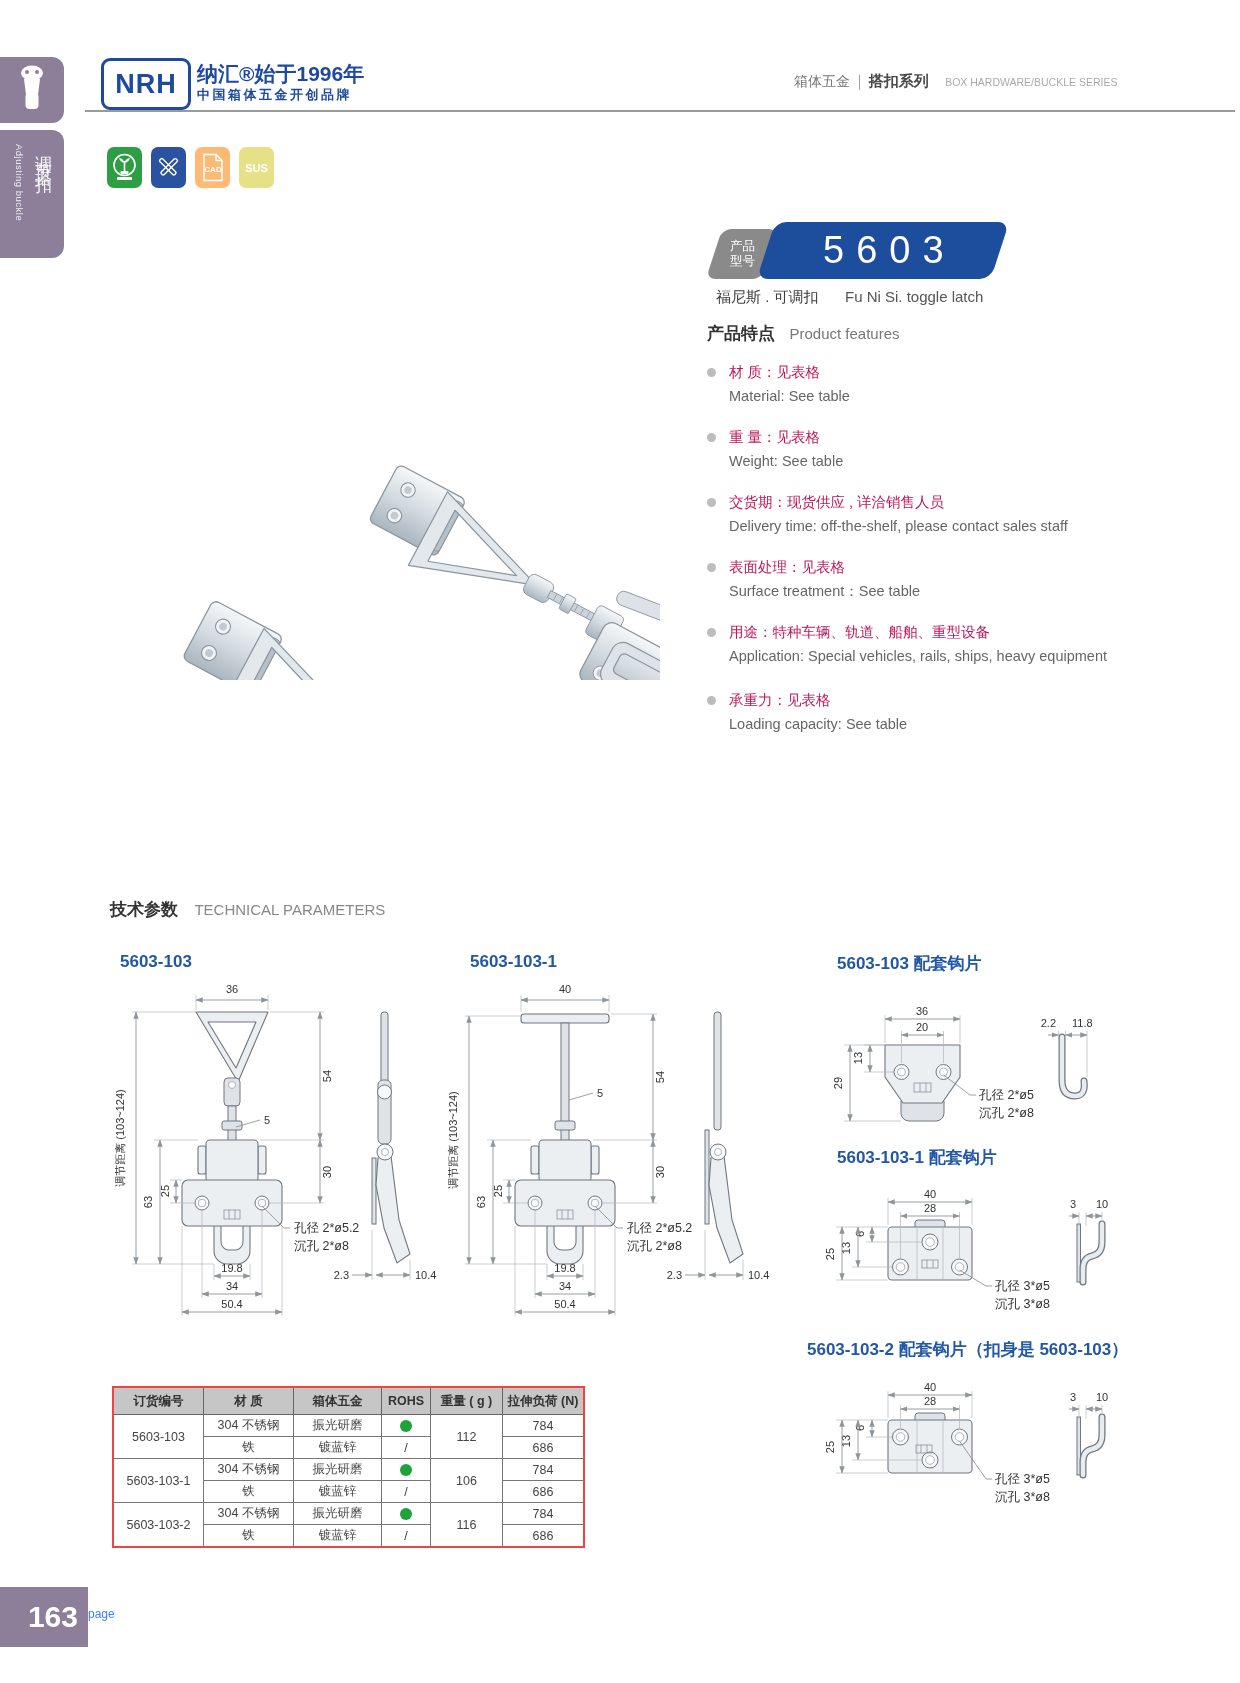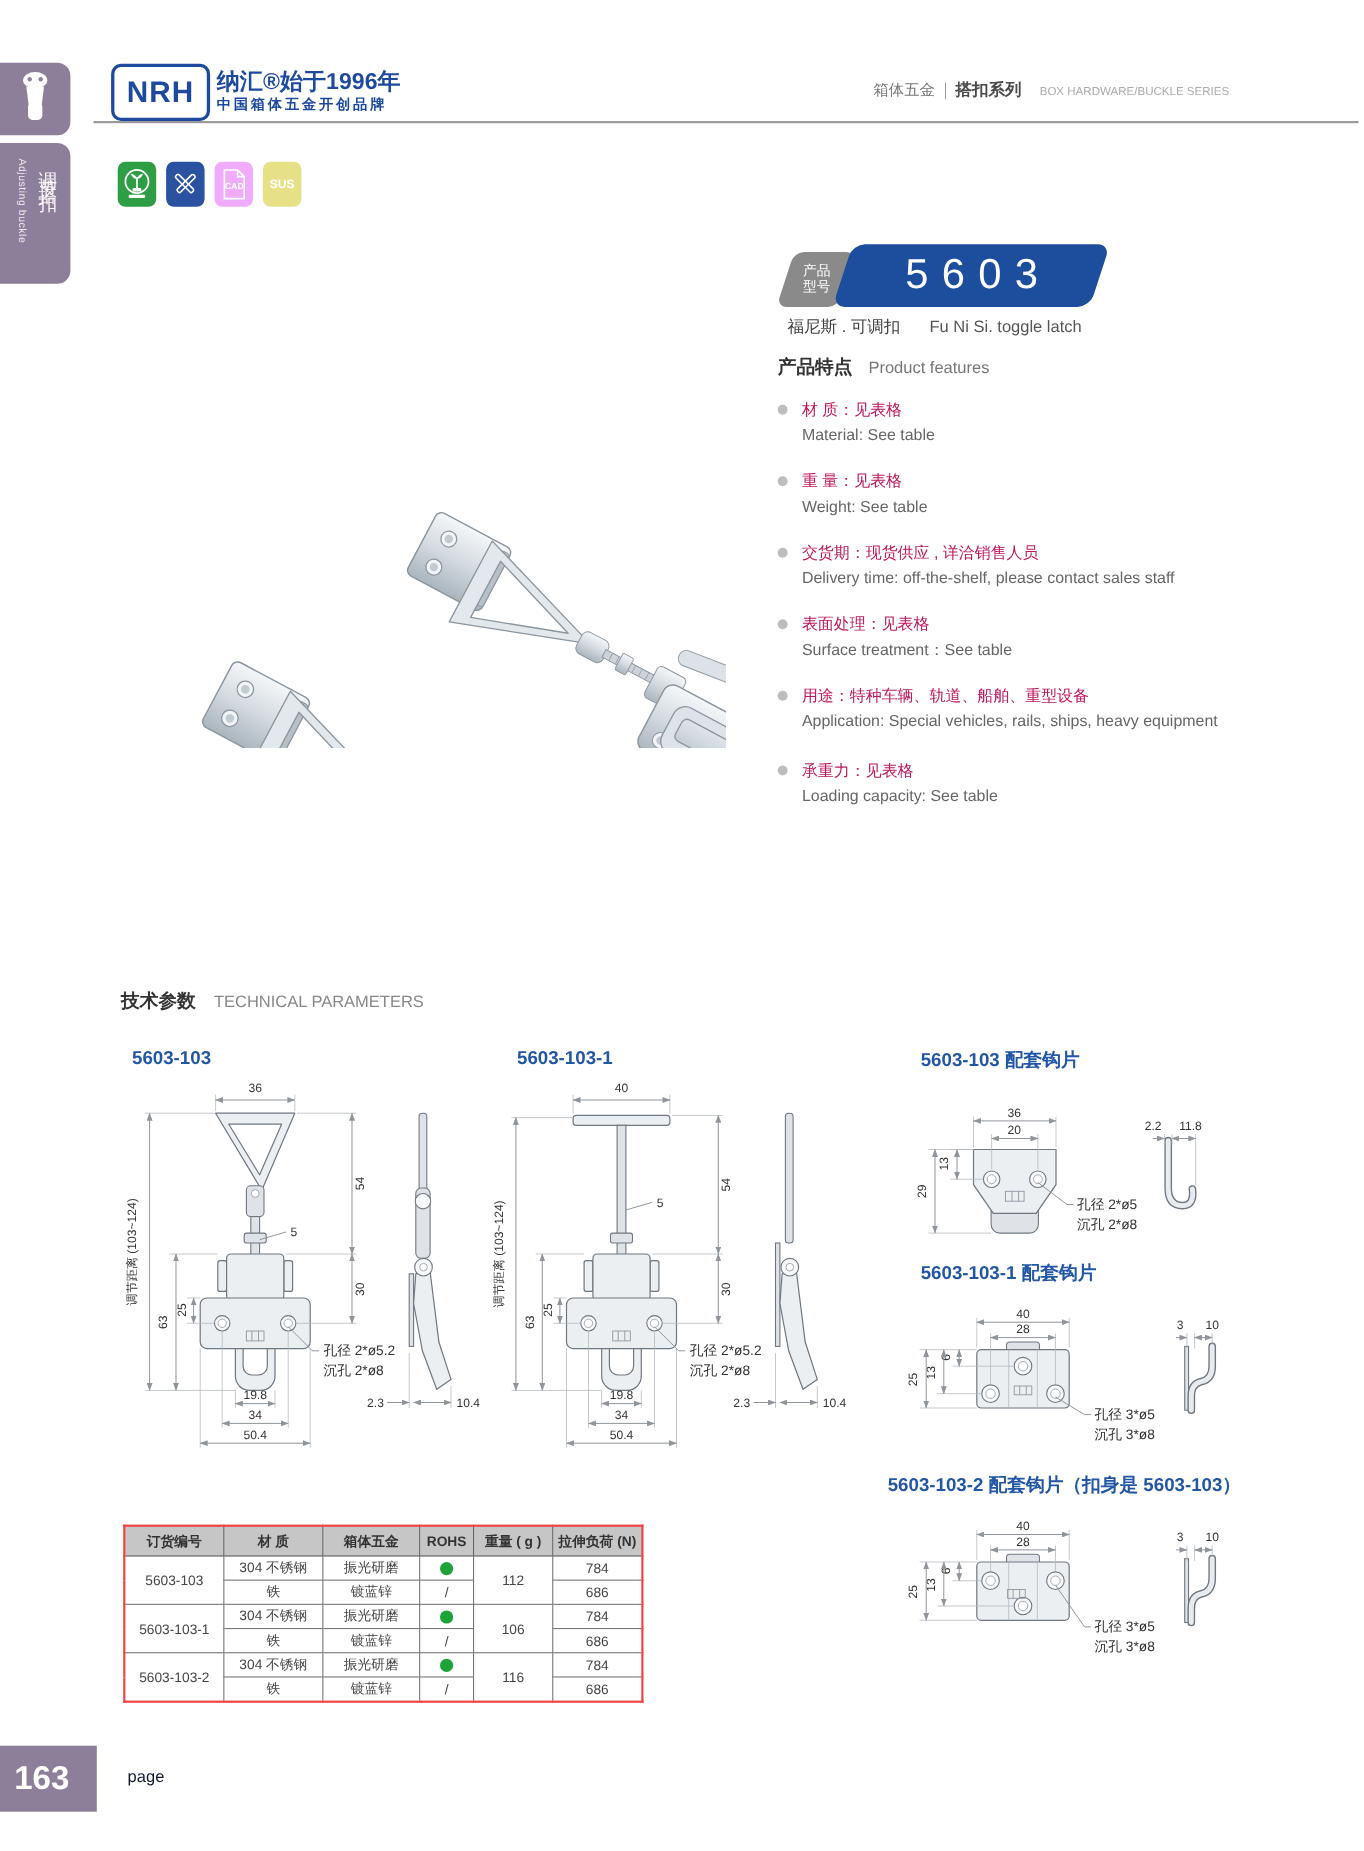--- a/index.html
+++ b/index.html
@@ -29,7 +29,7 @@
 
   .cert{position:absolute;left:107px;top:147px;display:flex;gap:9px;}
   .cert .c{width:35px;height:41px;border-radius:7px;display:flex;align-items:center;justify-content:center;}
-  .c-green{background:#2e9e44;}.c-blue{background:#2a52a0;}.c-red{background:#f0abfc;}.c-yellow{background:#e6e087;}
+  .c-green{background:#2e9e44;}.c-blue{background:#2a52a0;}.c-red{background:#fdba74;}.c-yellow{background:#e6e087;}
   .sus-t{color:#fff;font-weight:bold;font-size:11px;}
 
   

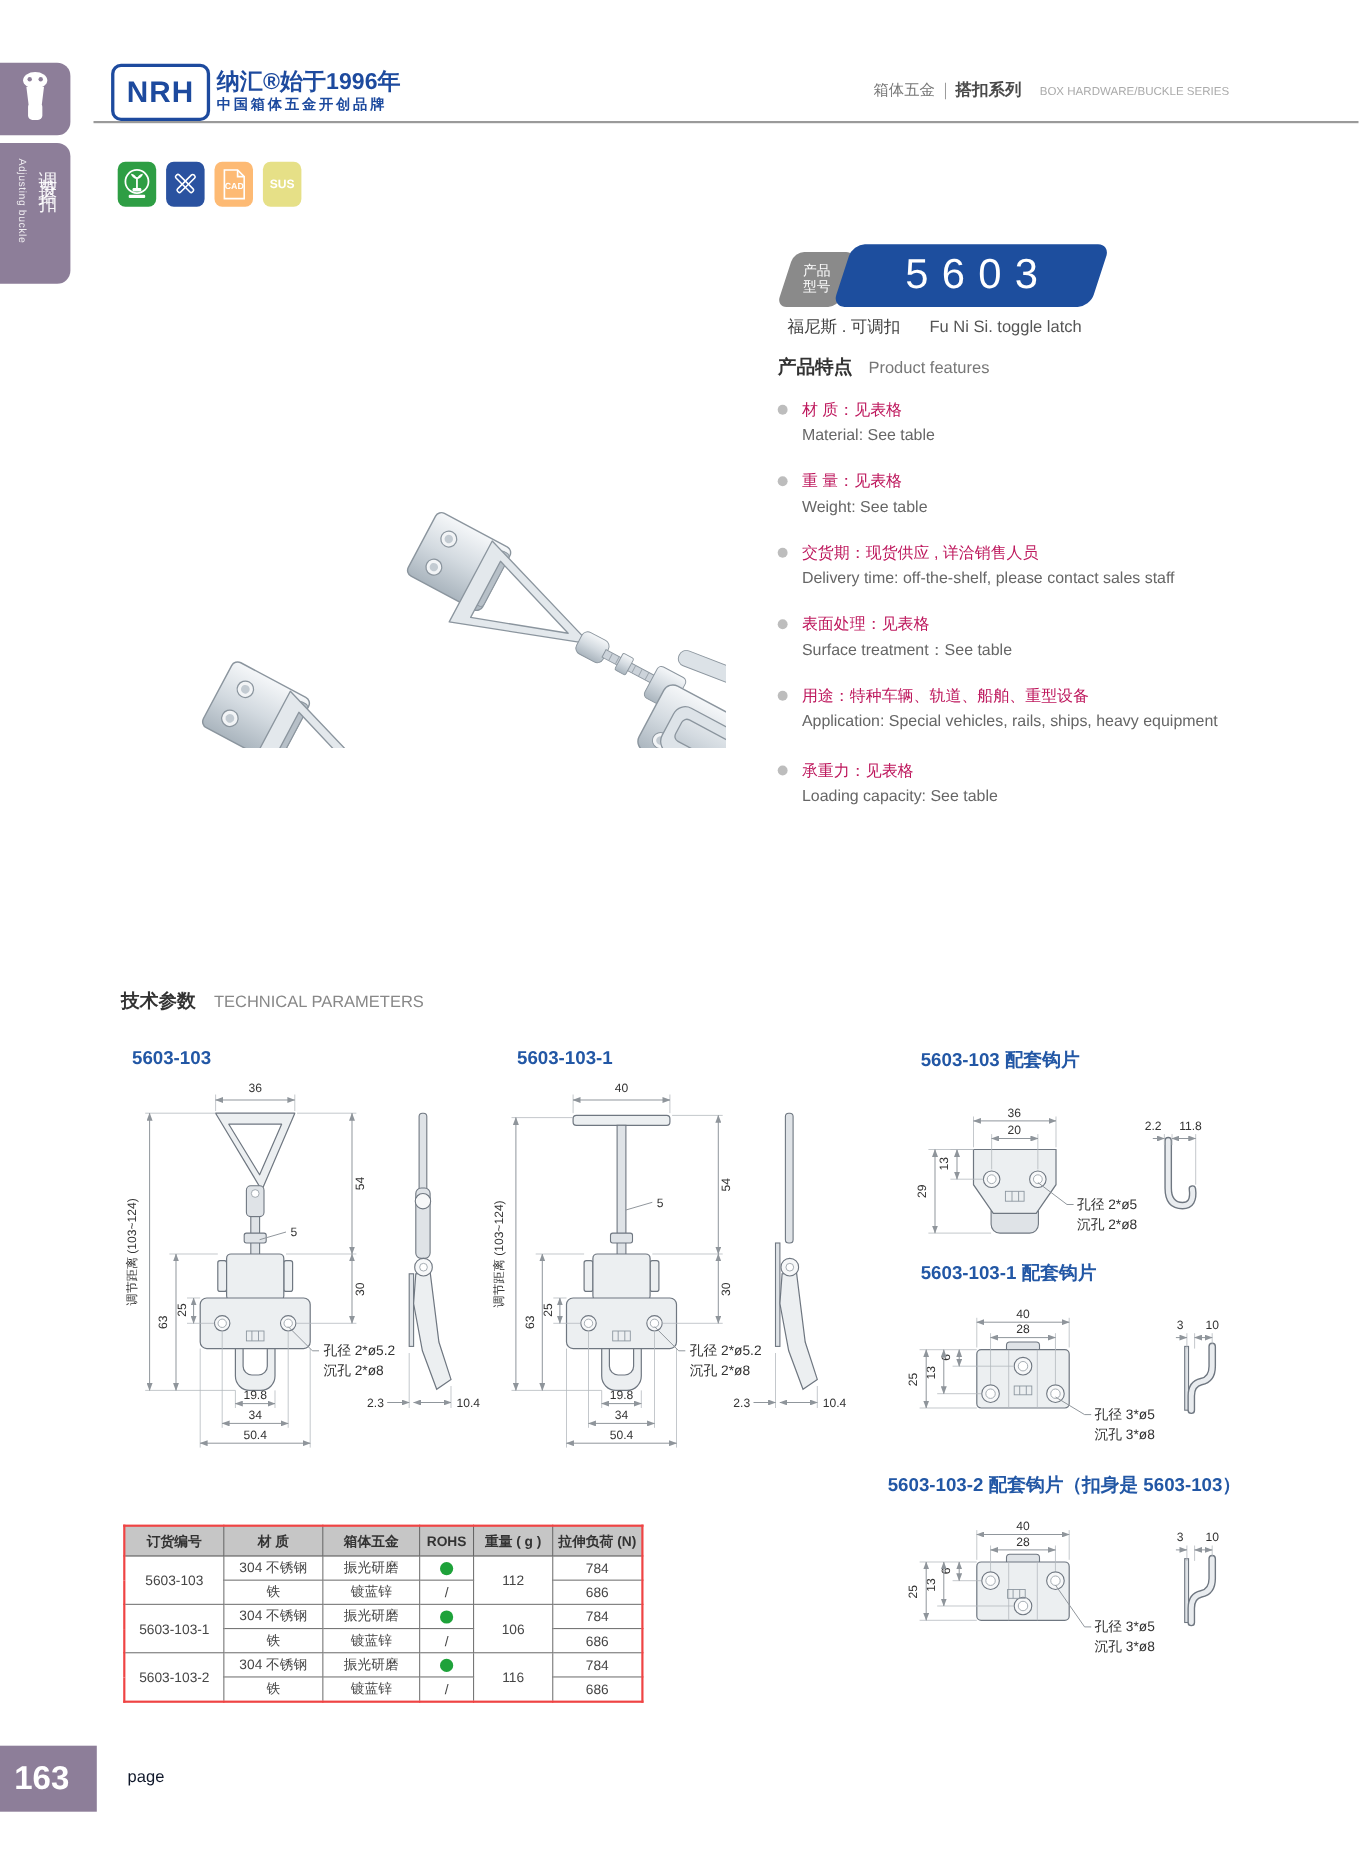--- a/index.html
+++ b/index.html
@@ -83,7 +83,7 @@
 
   
   .pagenum{position:absolute;left:0;top:1587px;width:88px;height:60px;background:#8d7e99;
-           display:flex;align-items:center;justify-content:flex-end;padding-right:25px;box-sizing:border-box;}
+           display:flex;align-items:center;justify-content:flex-end;padding-right:10px;box-sizing:border-box;}
   .pagenum .n{color:#fff;font-size:30px;font-weight:bold;}
   .pagelabel{position:absolute;left:116px;top:1607px;font-size:15px;color:#0f172a;}
 </style>

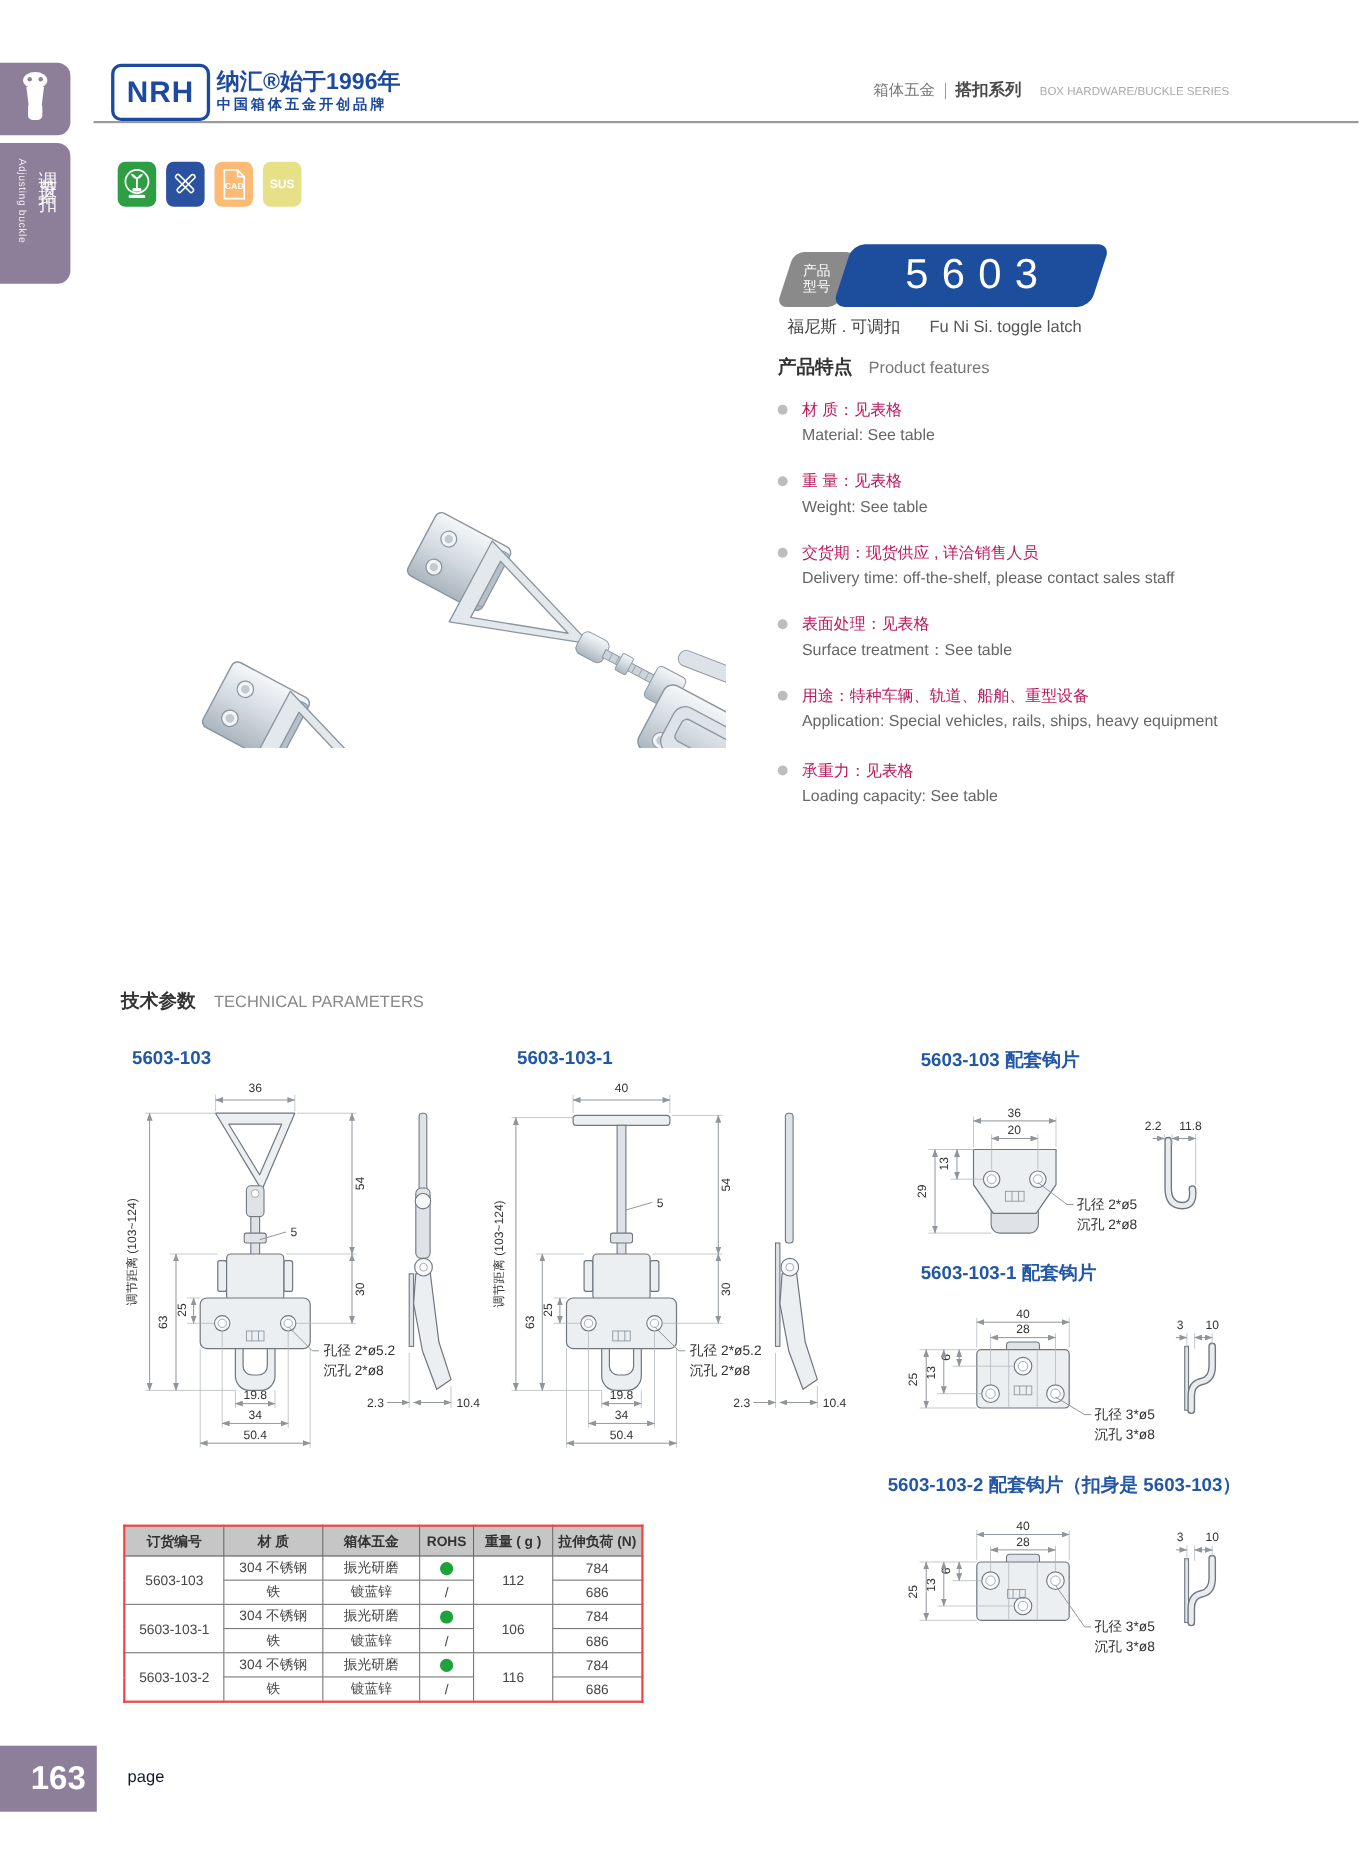--- a/index.html
+++ b/index.html
@@ -85,7 +85,7 @@
   .pagenum{position:absolute;left:0;top:1587px;width:88px;height:60px;background:#8d7e99;
            display:flex;align-items:center;justify-content:flex-end;padding-right:10px;box-sizing:border-box;}
   .pagenum .n{color:#fff;font-size:30px;font-weight:bold;}
-  .pagelabel{position:absolute;left:116px;top:1607px;font-size:15px;color:#0f172a;}
+  .pagelabel{position:absolute;left:88px;top:1607px;font-size:12px;color:#3b82f6;}
 </style>
 </head>
 <body>

